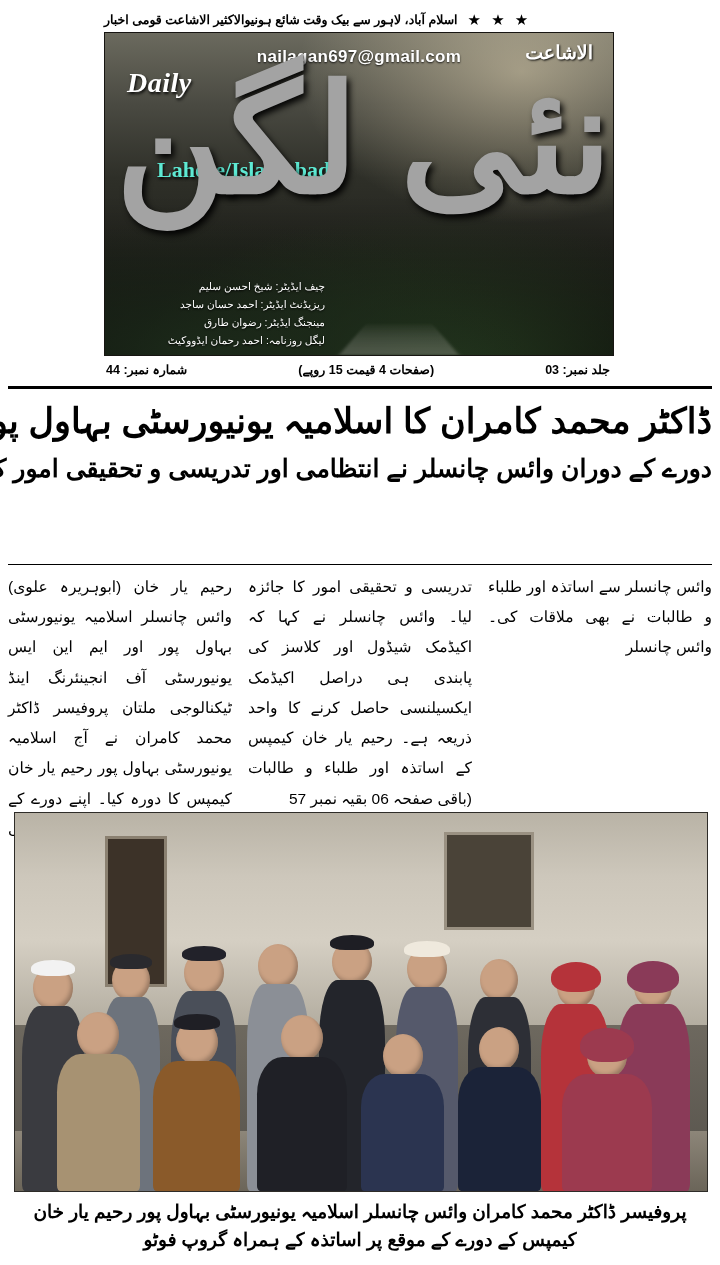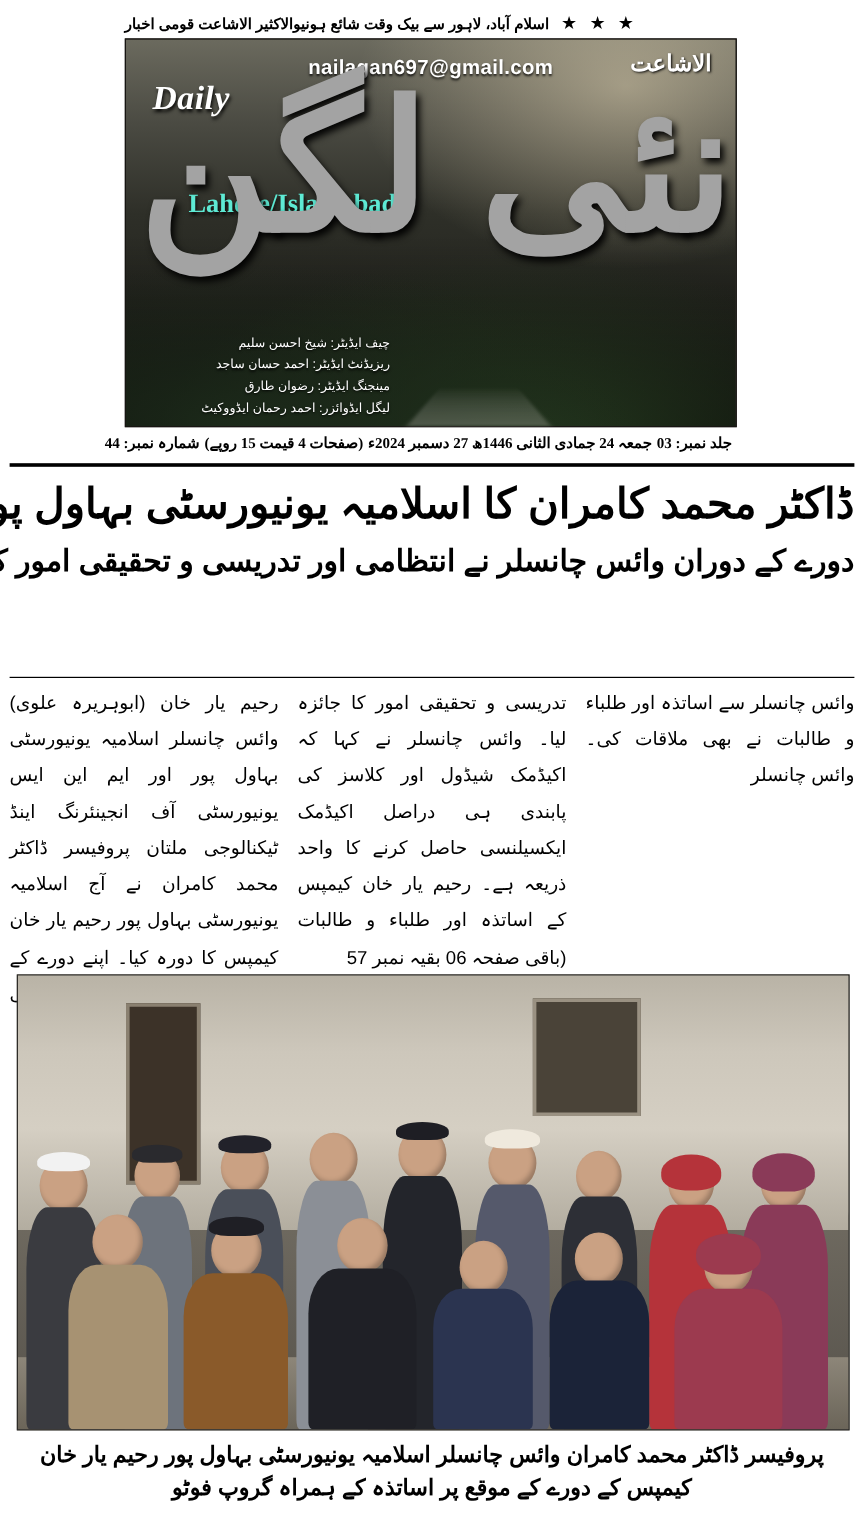--- a/index.html
+++ b/index.html
@@ -387,7 +387,7 @@
         <div>چیف ایڈیٹر: شیخ احسن سلیم</div>
         <div>ریزیڈنٹ ایڈیٹر: احمد حسان ساجد</div>
         <div>مینجنگ ایڈیٹر: رضوان طارق</div>
-        <div>لیگل ایڈوائزر: احمد رحمان ایڈووکیٹ</div>
+        <div>لیگل روزنامہ: احمد رحمان ایڈووکیٹ</div>
       </div>
     </div>
 

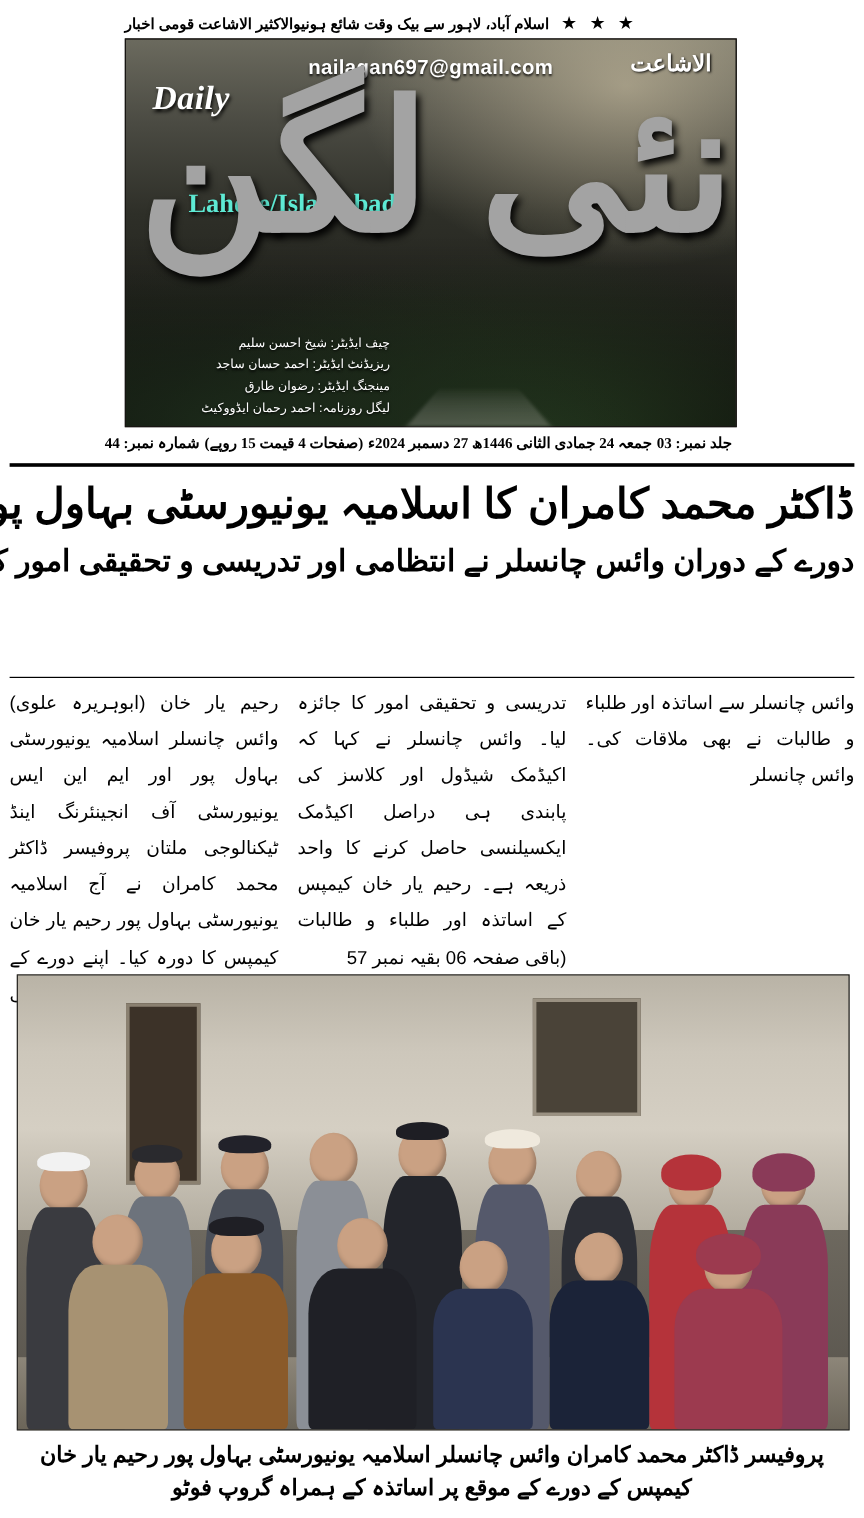--- a/index.html
+++ b/index.html
@@ -203,7 +203,7 @@
     font-weight: bold;
     white-space: nowrap;
   }
-  .mh-issue .seg { padding: 0 2px; font-family: Liberation Serif, serif; }
+  .mh-issue .seg { padding: 0 2px; }
   .mh-issue .mid { font-size: 12.5px; }
 
   .rule-thick {

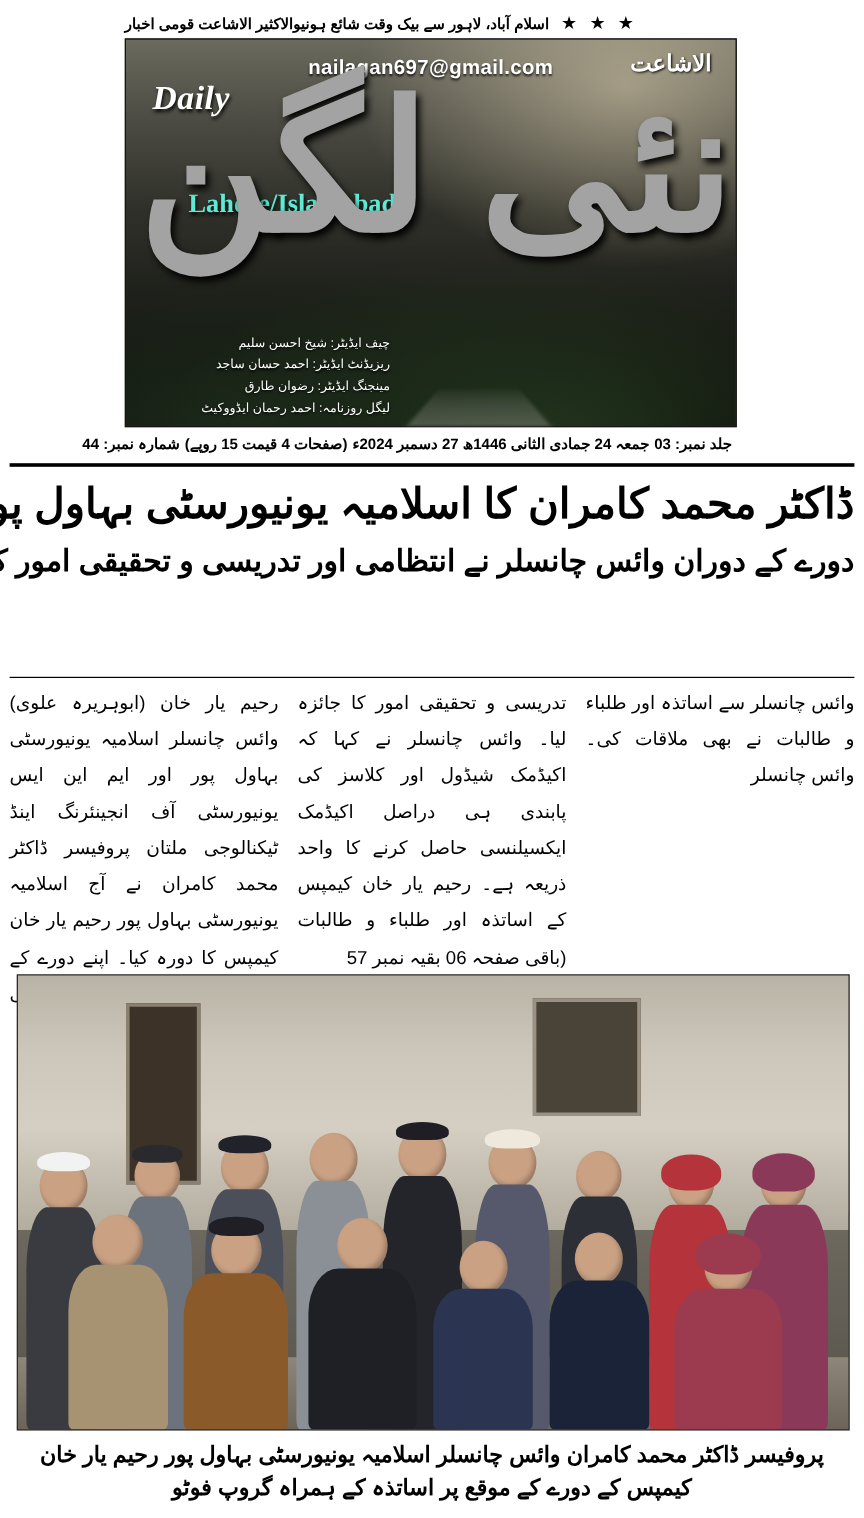--- a/index.html
+++ b/index.html
@@ -393,7 +393,6 @@
 
     <div class="mh-issue">
       <span class="seg">جلد نمبر: 03</span>
-      <span class="seg mid">جمعہ 24 جمادی الثانی 1446ھ 27 دسمبر 2024ء</span>
       <span class="seg mid">(صفحات 4 قیمت 15 روپے)</span>
       <span class="seg">شمارہ نمبر: 44</span>
     </div>

